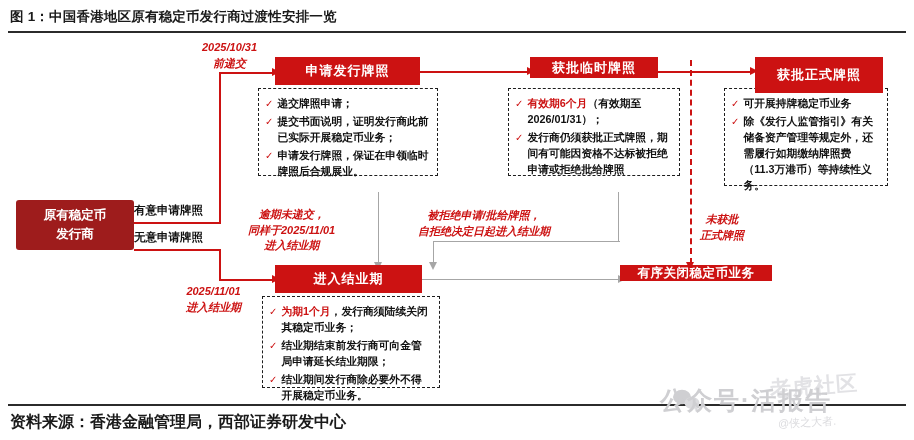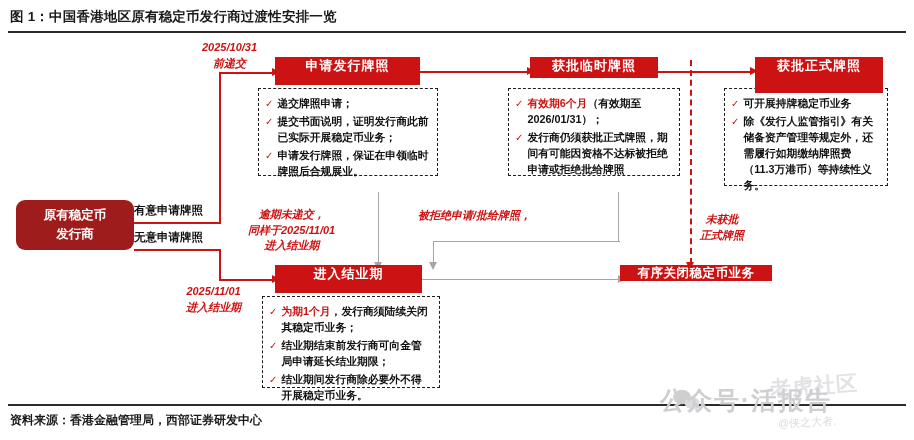--- a/index.html
+++ b/index.html
@@ -38,7 +38,7 @@
     background:#cc1212;
     color:#ffffff;
     font-size:13px; font-weight:bold;
-    display:flex; justify-content:center;
+    display:flex; align-items:center; justify-content:center;
     letter-spacing:1px;
     z-index:6;
   }

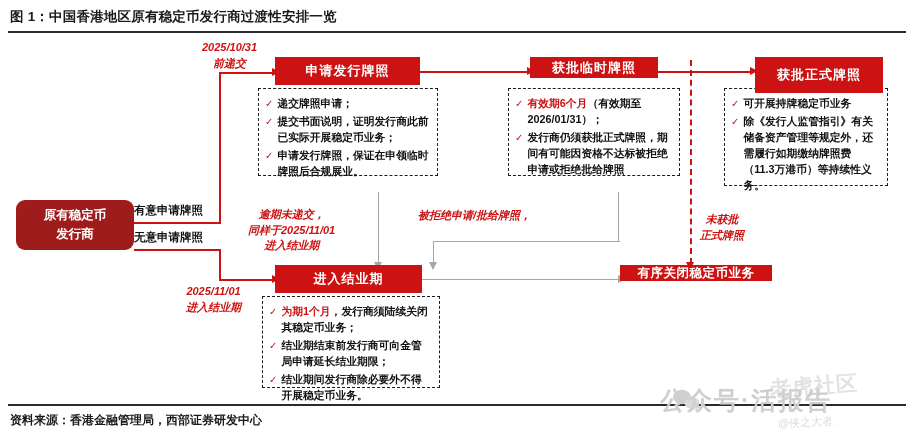--- a/index.html
+++ b/index.html
@@ -46,7 +46,7 @@
     position:absolute;
     background:#9e1c1c;
     color:#ffffff;
-    border-radius:9px;
+    border-radius:3px;
     font-size:12.5px; font-weight:bold;
     display:flex; align-items:center; justify-content:center;
     text-align:center; line-height:1.5;

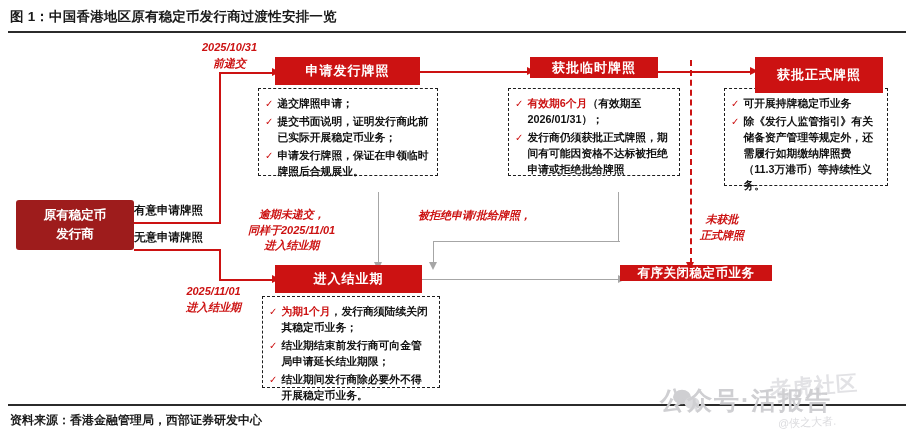--- a/index.html
+++ b/index.html
@@ -271,6 +271,7 @@
 
   <div class="anno ctr" style="left:418px; top:208px;">
     <span class="ital">被拒绝申请/批给牌照，</span>
+    <span class="ital">自拒绝决定日起进入结业期</span>
   </div>
 
   <div class="anno ctr" style="left:700px; top:212px;">

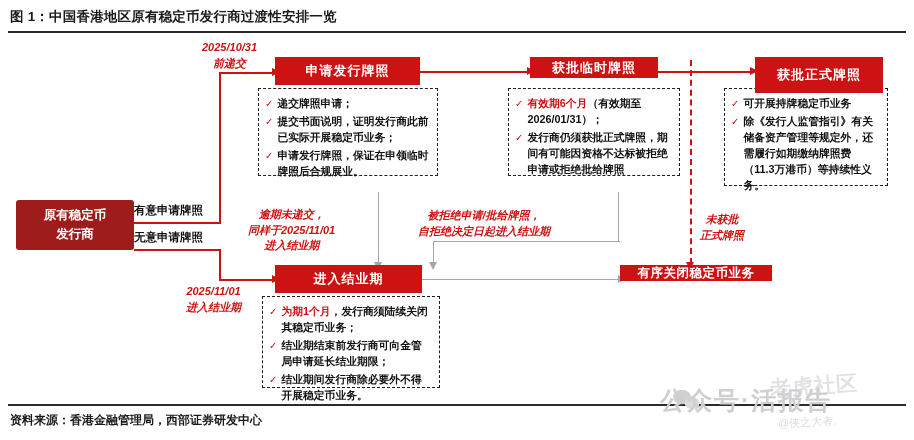--- a/index.html
+++ b/index.html
@@ -29,7 +29,7 @@
   }
   .src-note {
     position:absolute; left:10px; top:412px;
-    font-size:12px; color:#1a1a1a; font-weight:bold; white-space:nowrap;
+    font-size:16px; color:#1a1a1a; font-weight:bold; white-space:nowrap;
   }
 
   

